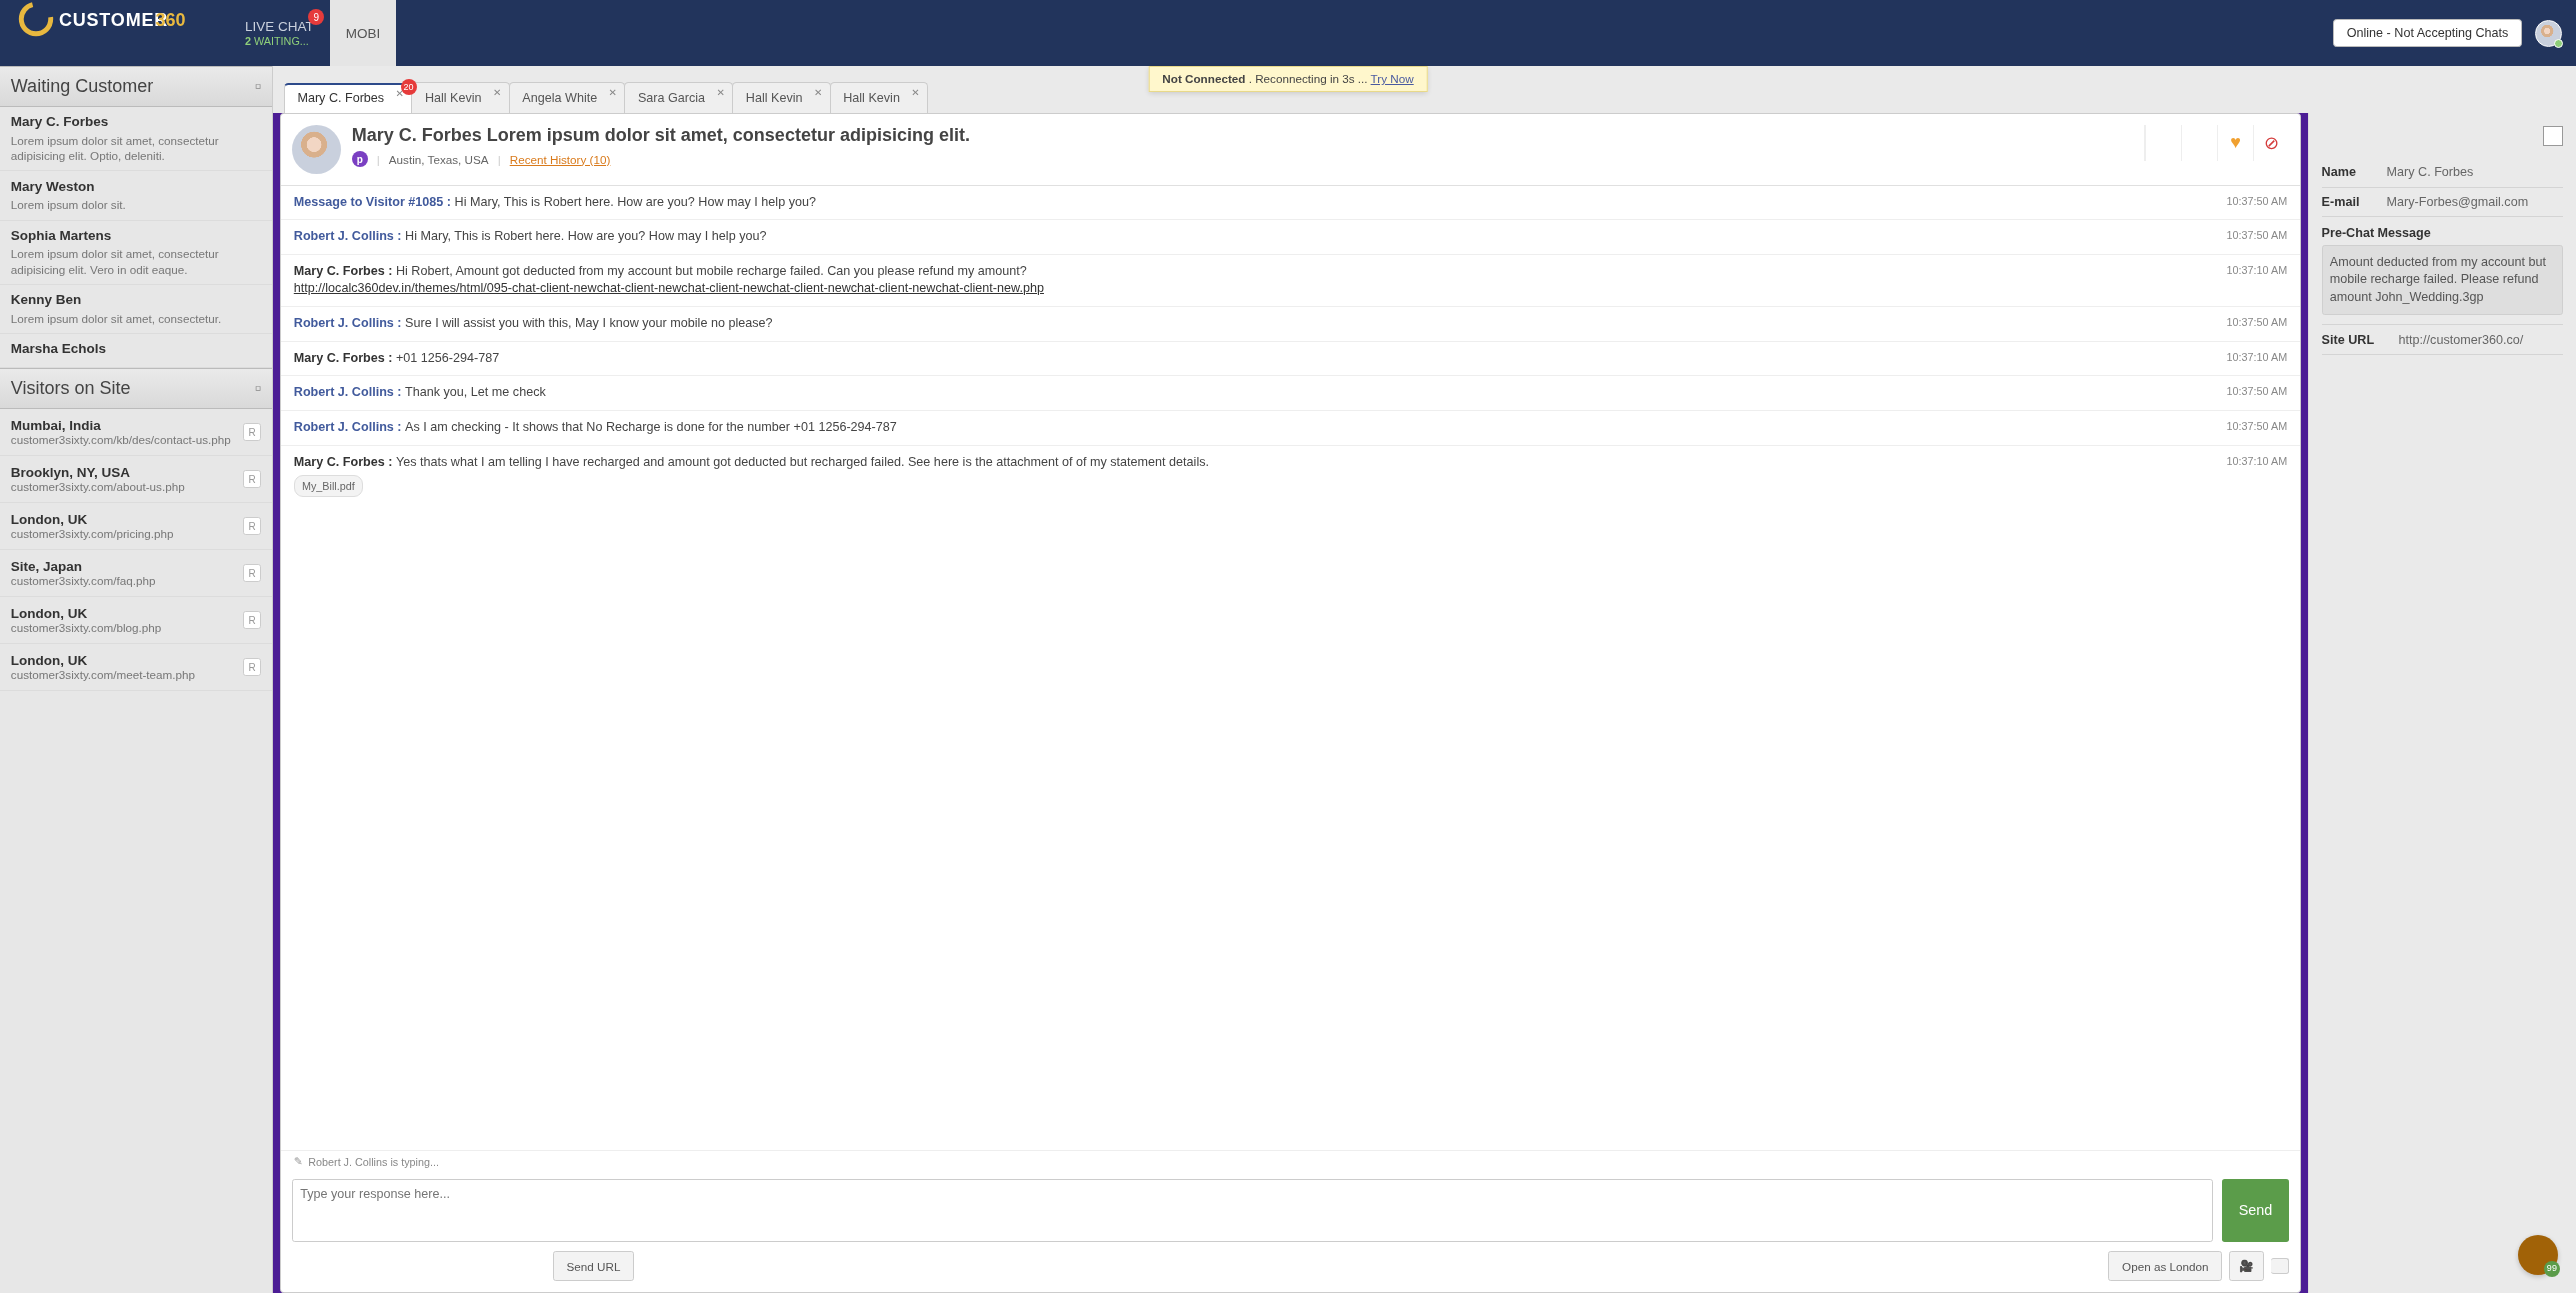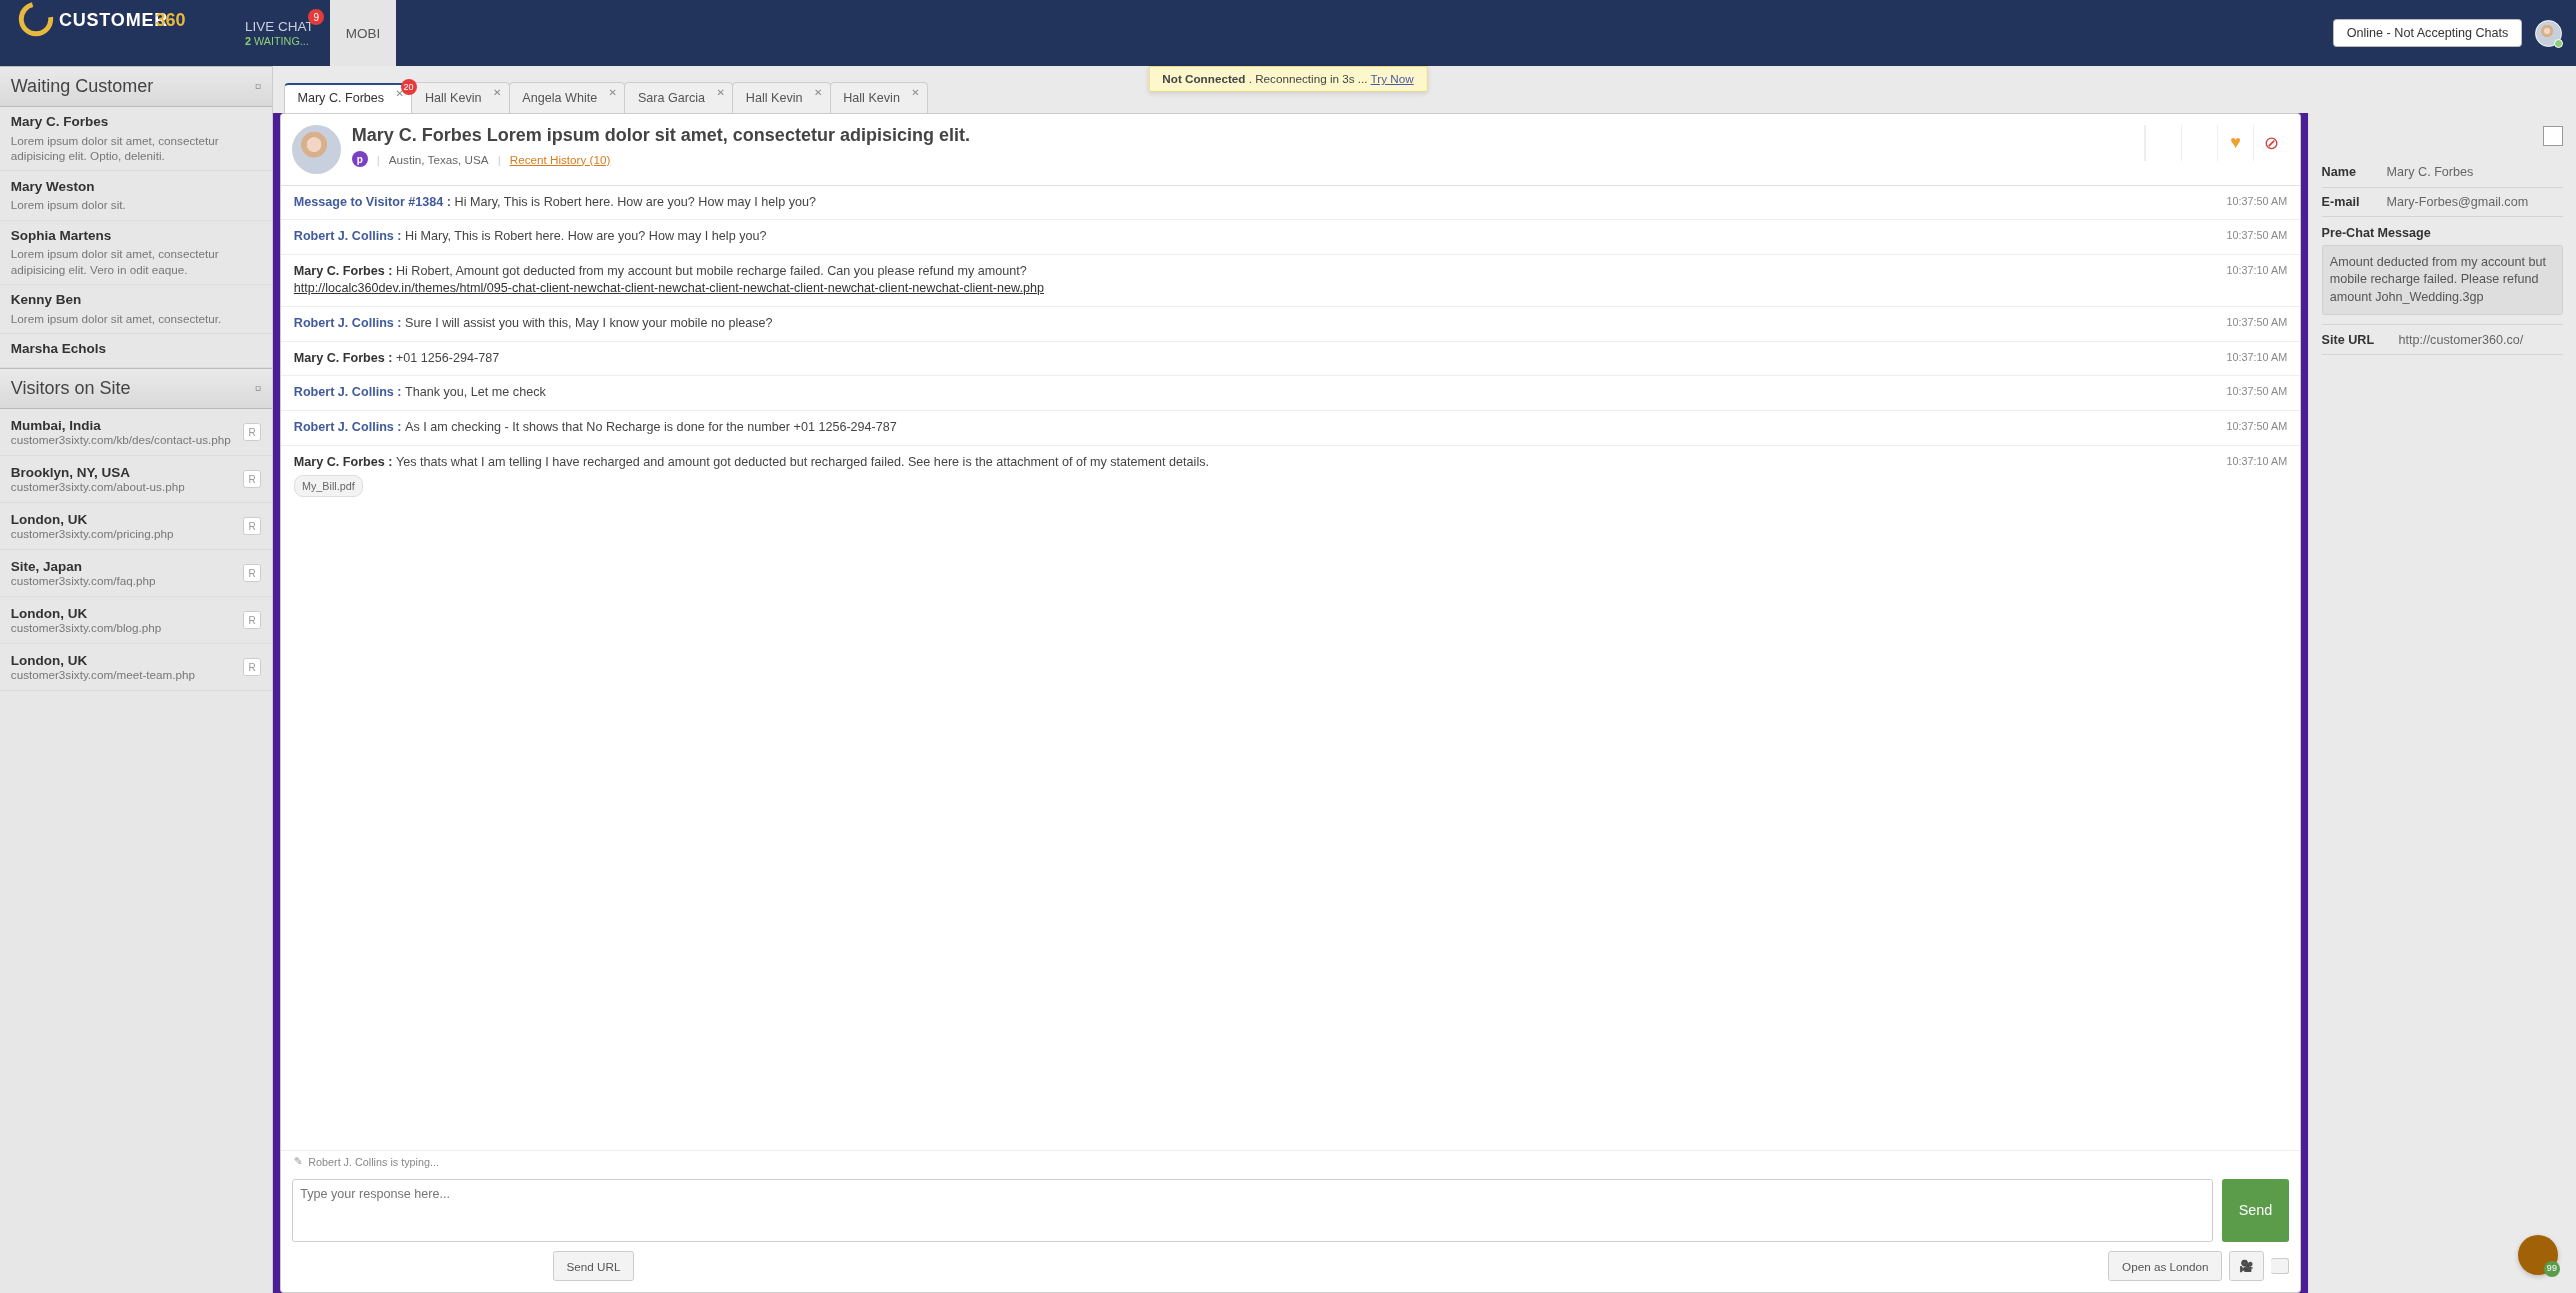--- a/index.html
+++ b/index.html
@@ -283,7 +283,7 @@
 
           <div class="messages" id="messages">
               <div class="msg sys">
-                <div class="body"><span class="who">Message to Visitor #1384 : </span><span>Hi Mary, This is Robert here. How are you? How may I help you?</span></div>
+                <div class="body"><span class="who">Message to Visitor #1085 : </span><span>Hi Mary, This is Robert here. How are you? How may I help you?</span></div>
                 <div class="time">10:37:50 AM</div>
               </div>
               <div class="msg agent">

